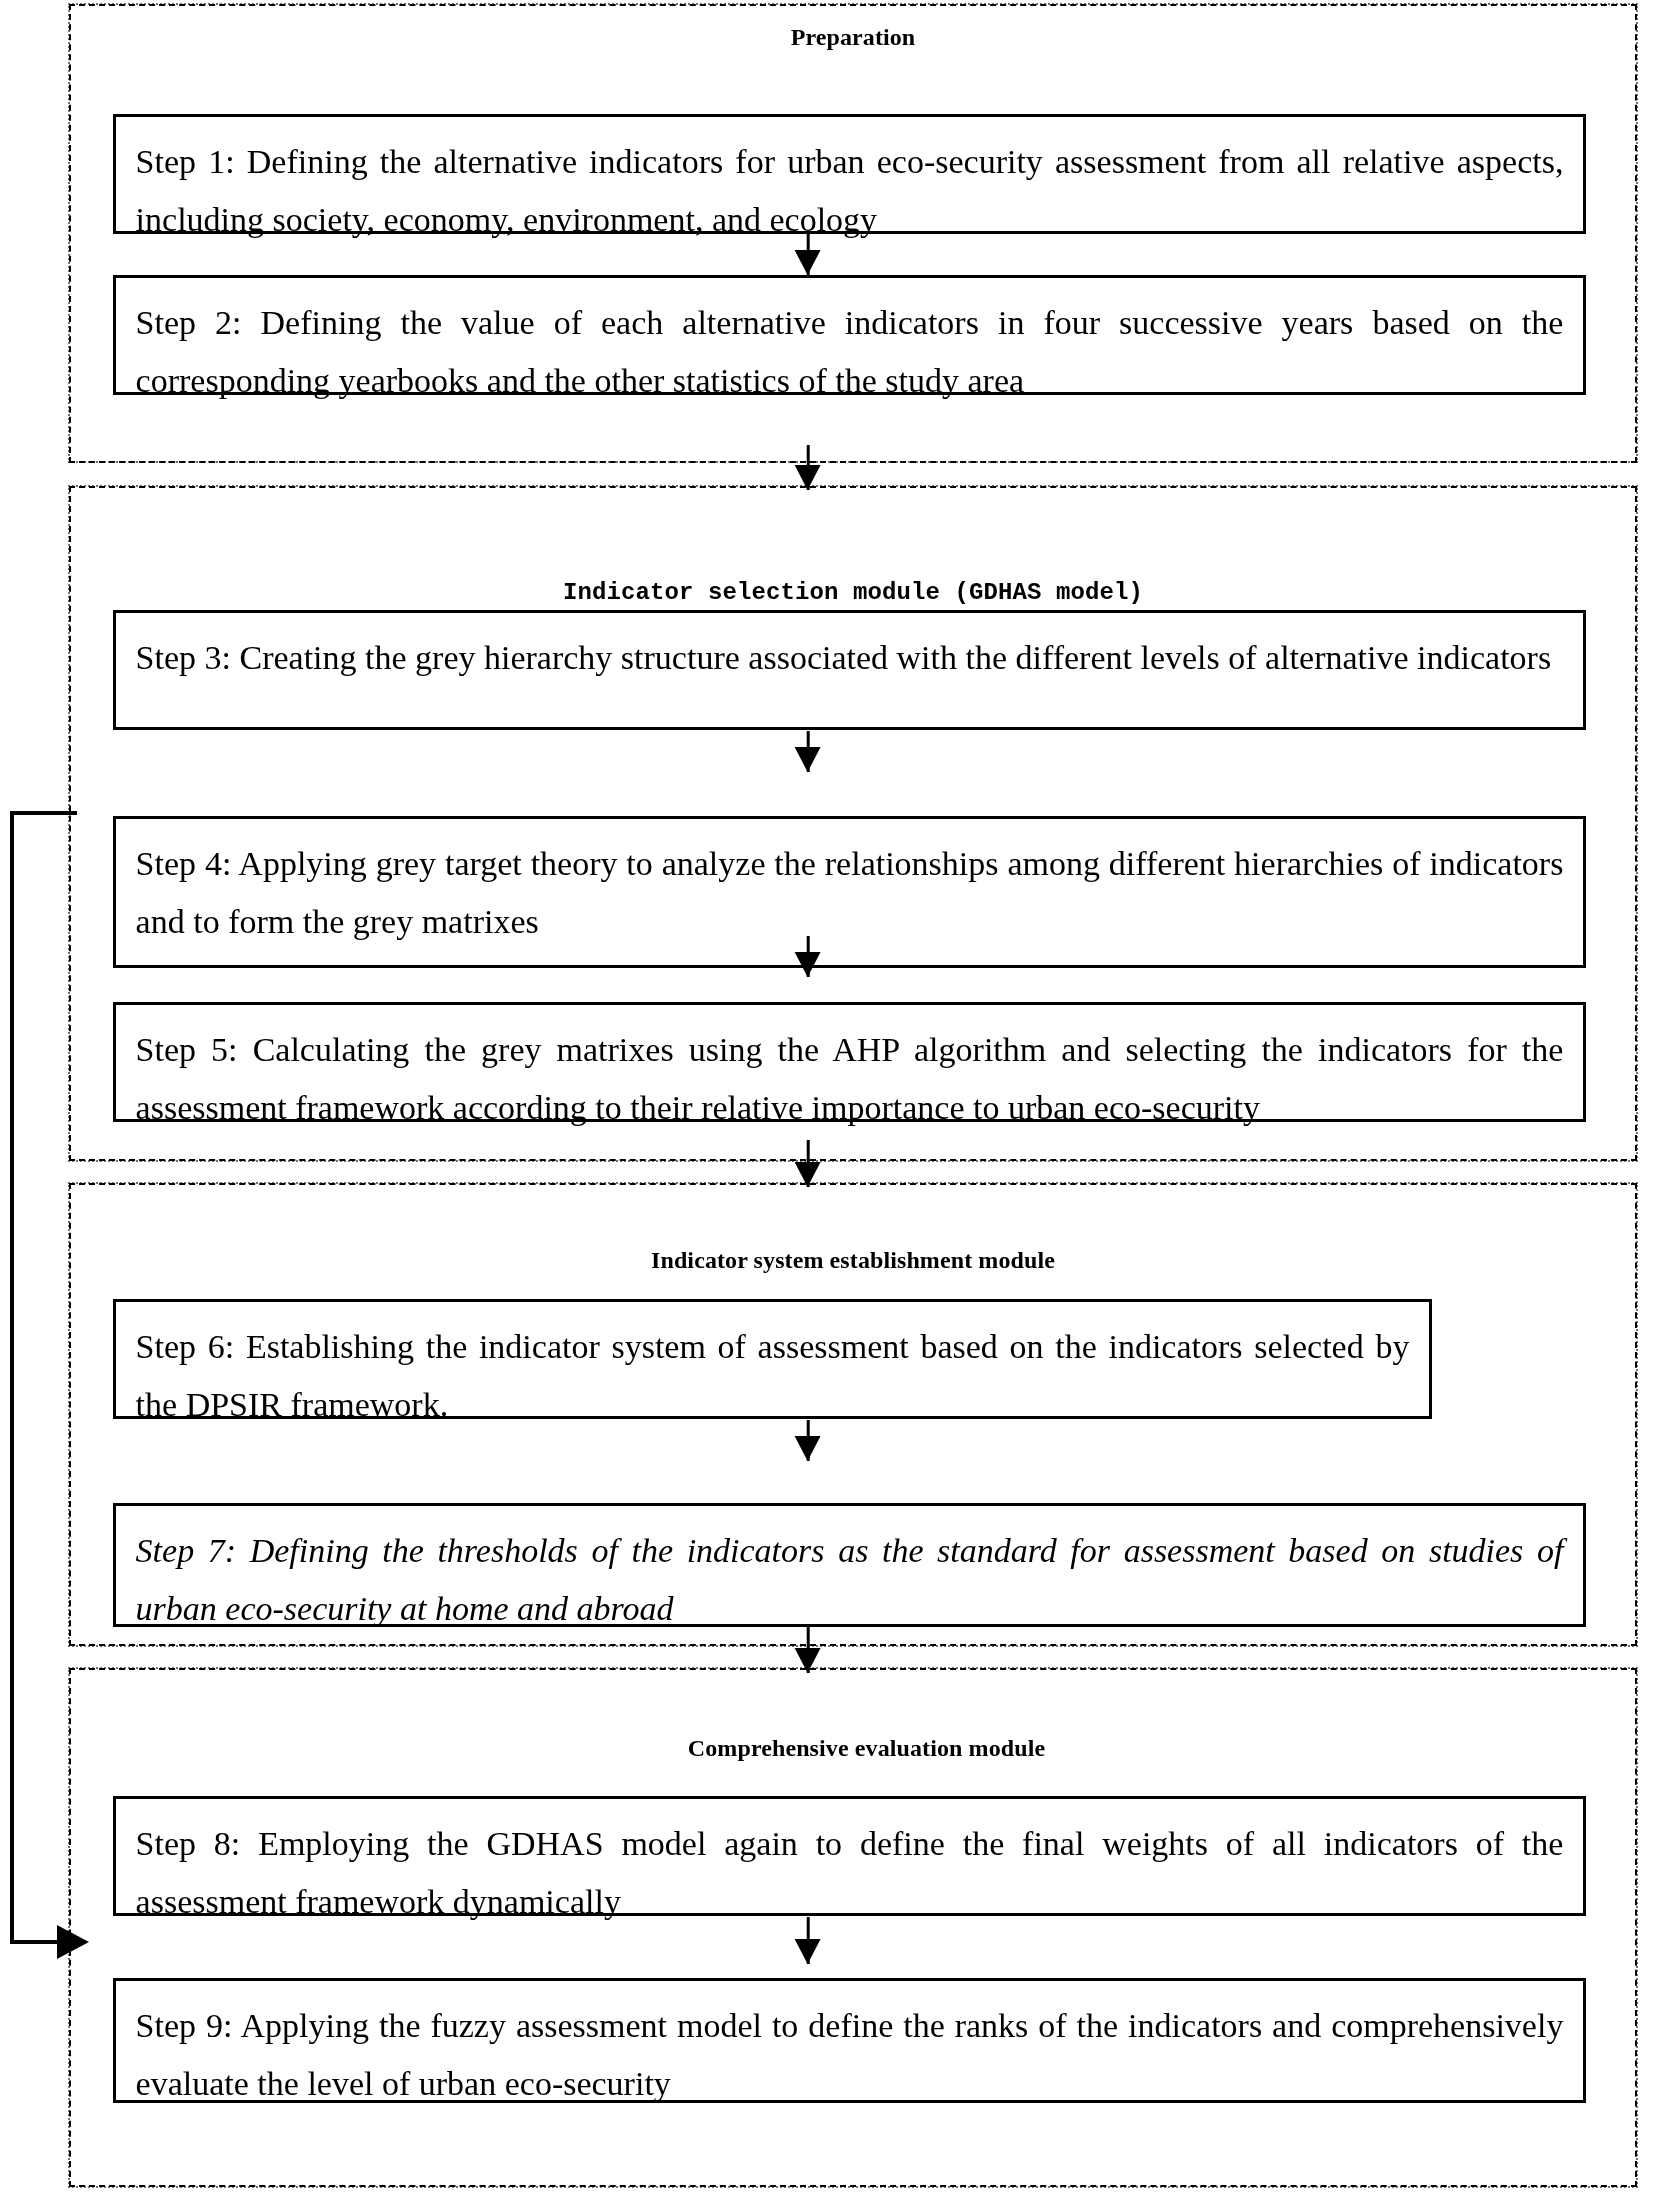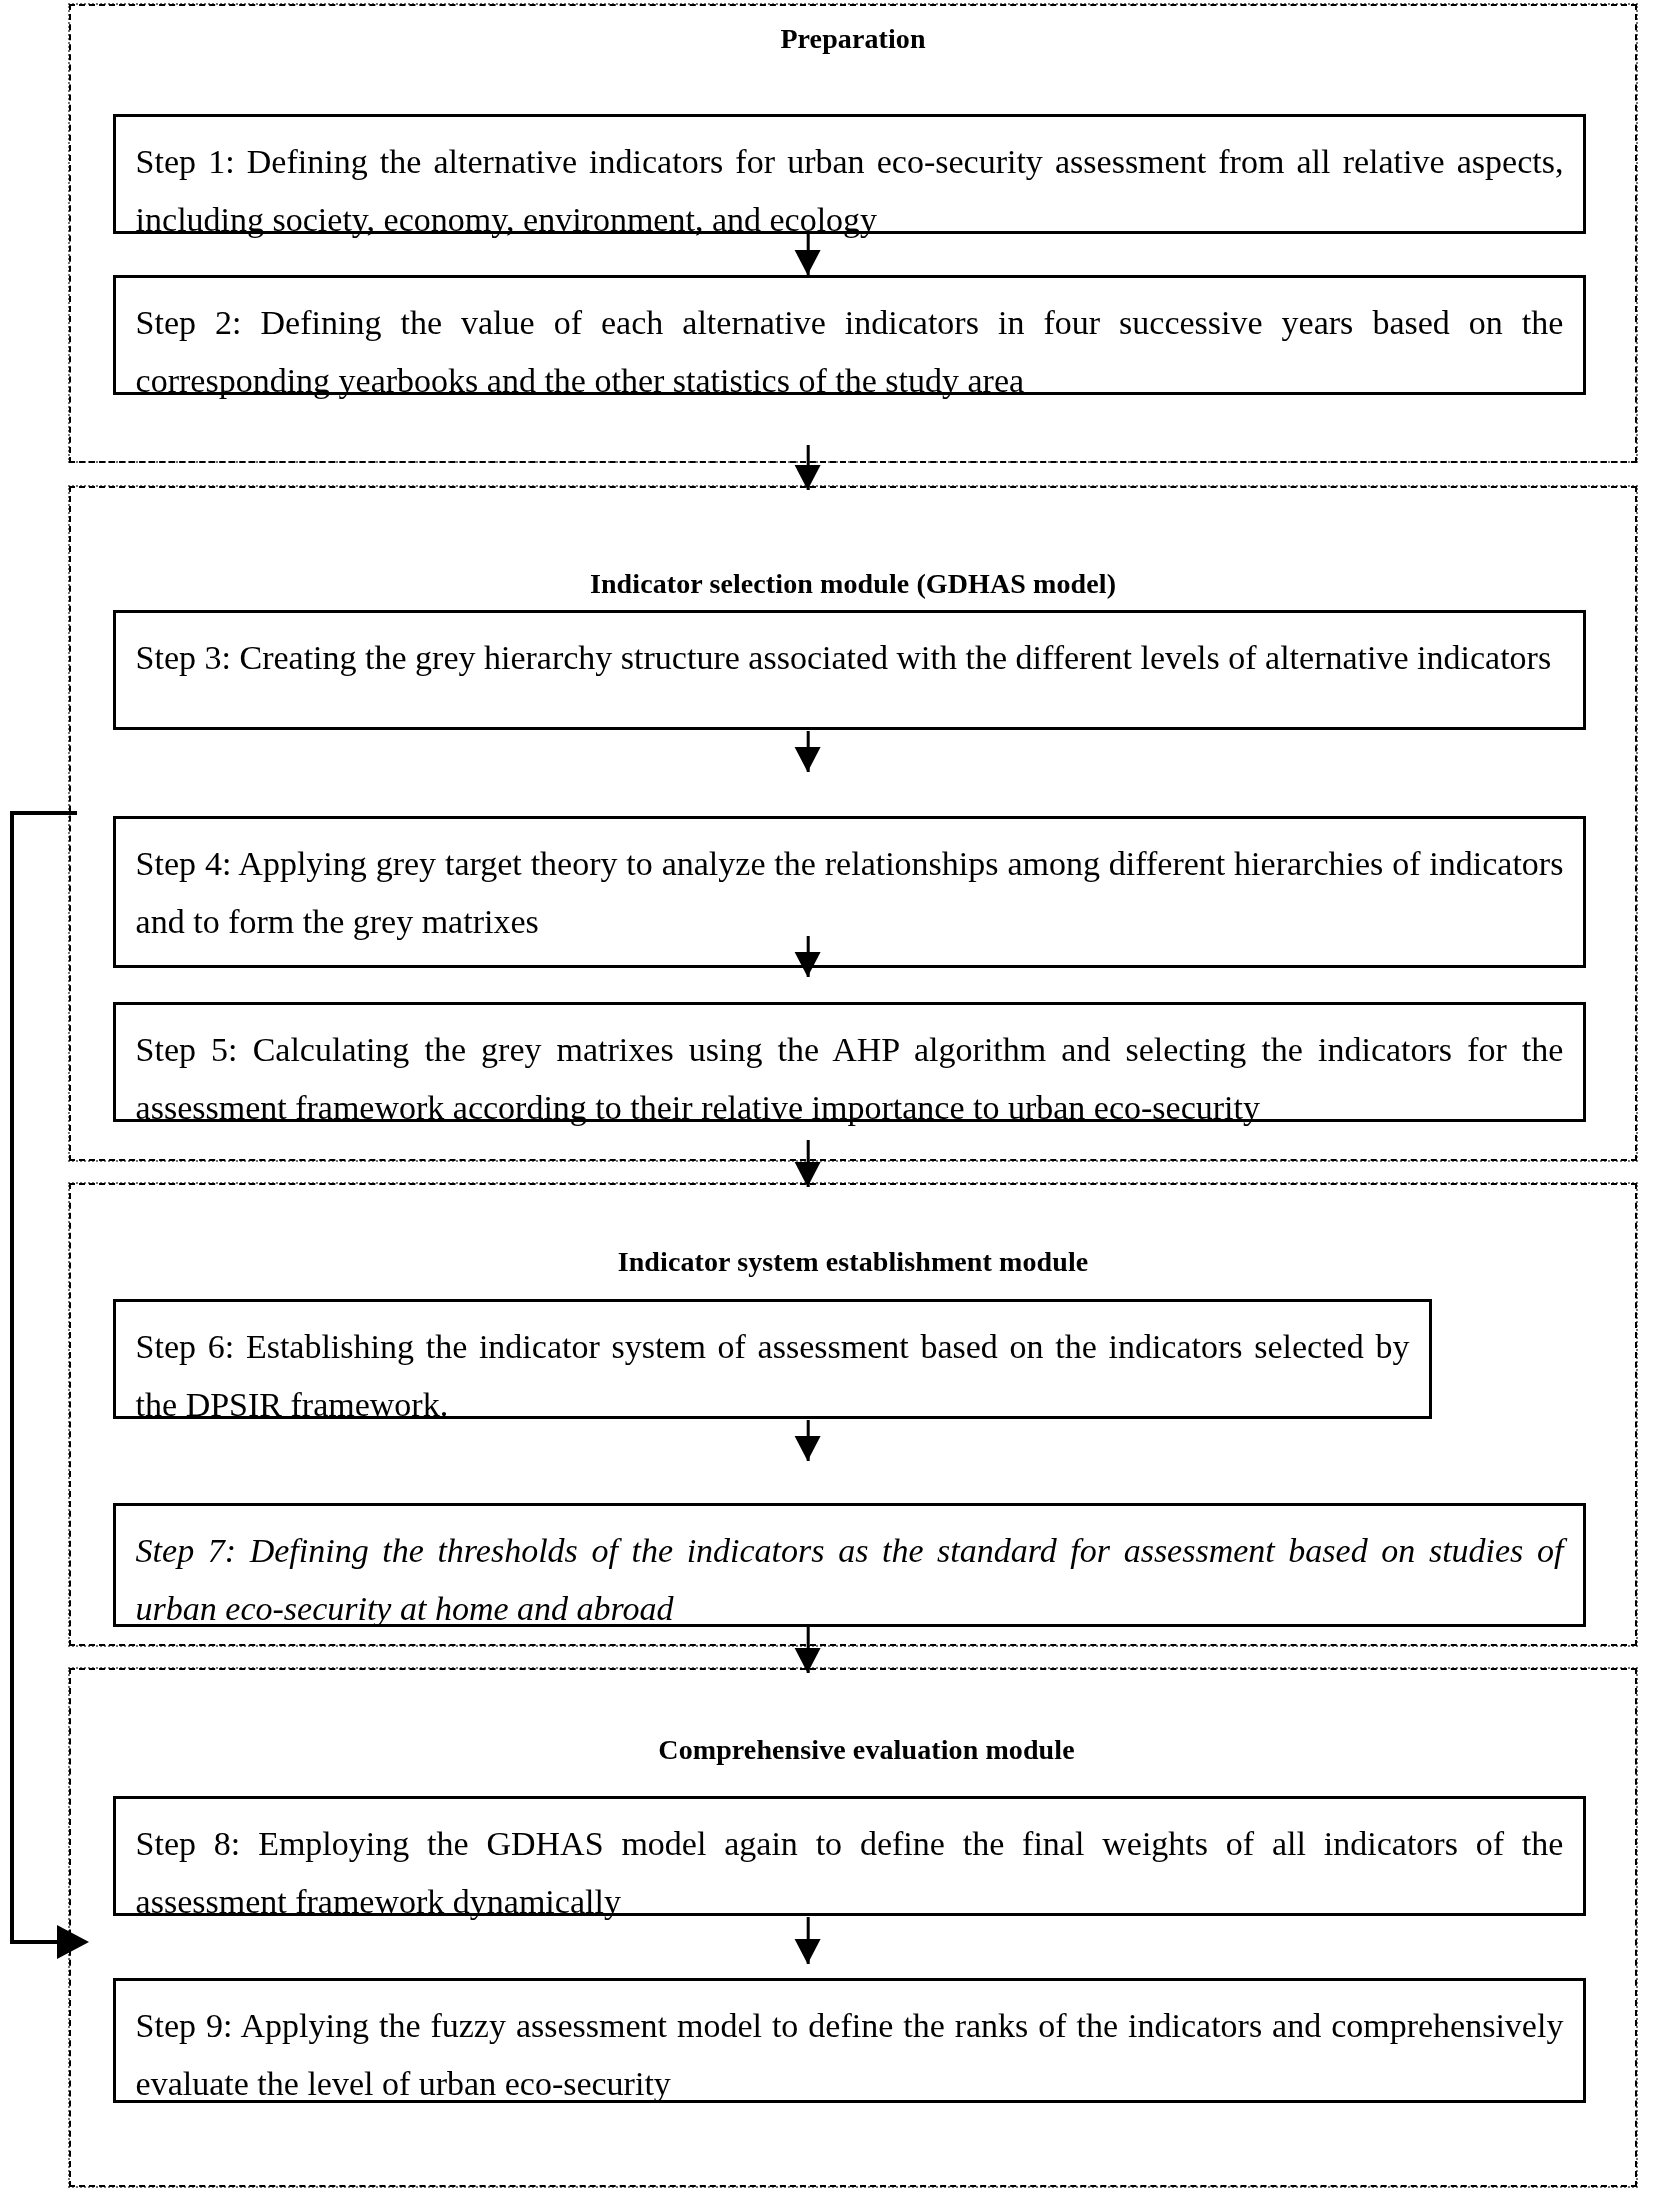--- a/index.html
+++ b/index.html
@@ -37,7 +37,7 @@
     left:0;right:0;
     text-align:center;
     font-weight:bold;
-    font-size:28px;
+    font-size:24px;
     line-height:1.1;
     letter-spacing:0.1px;
   }

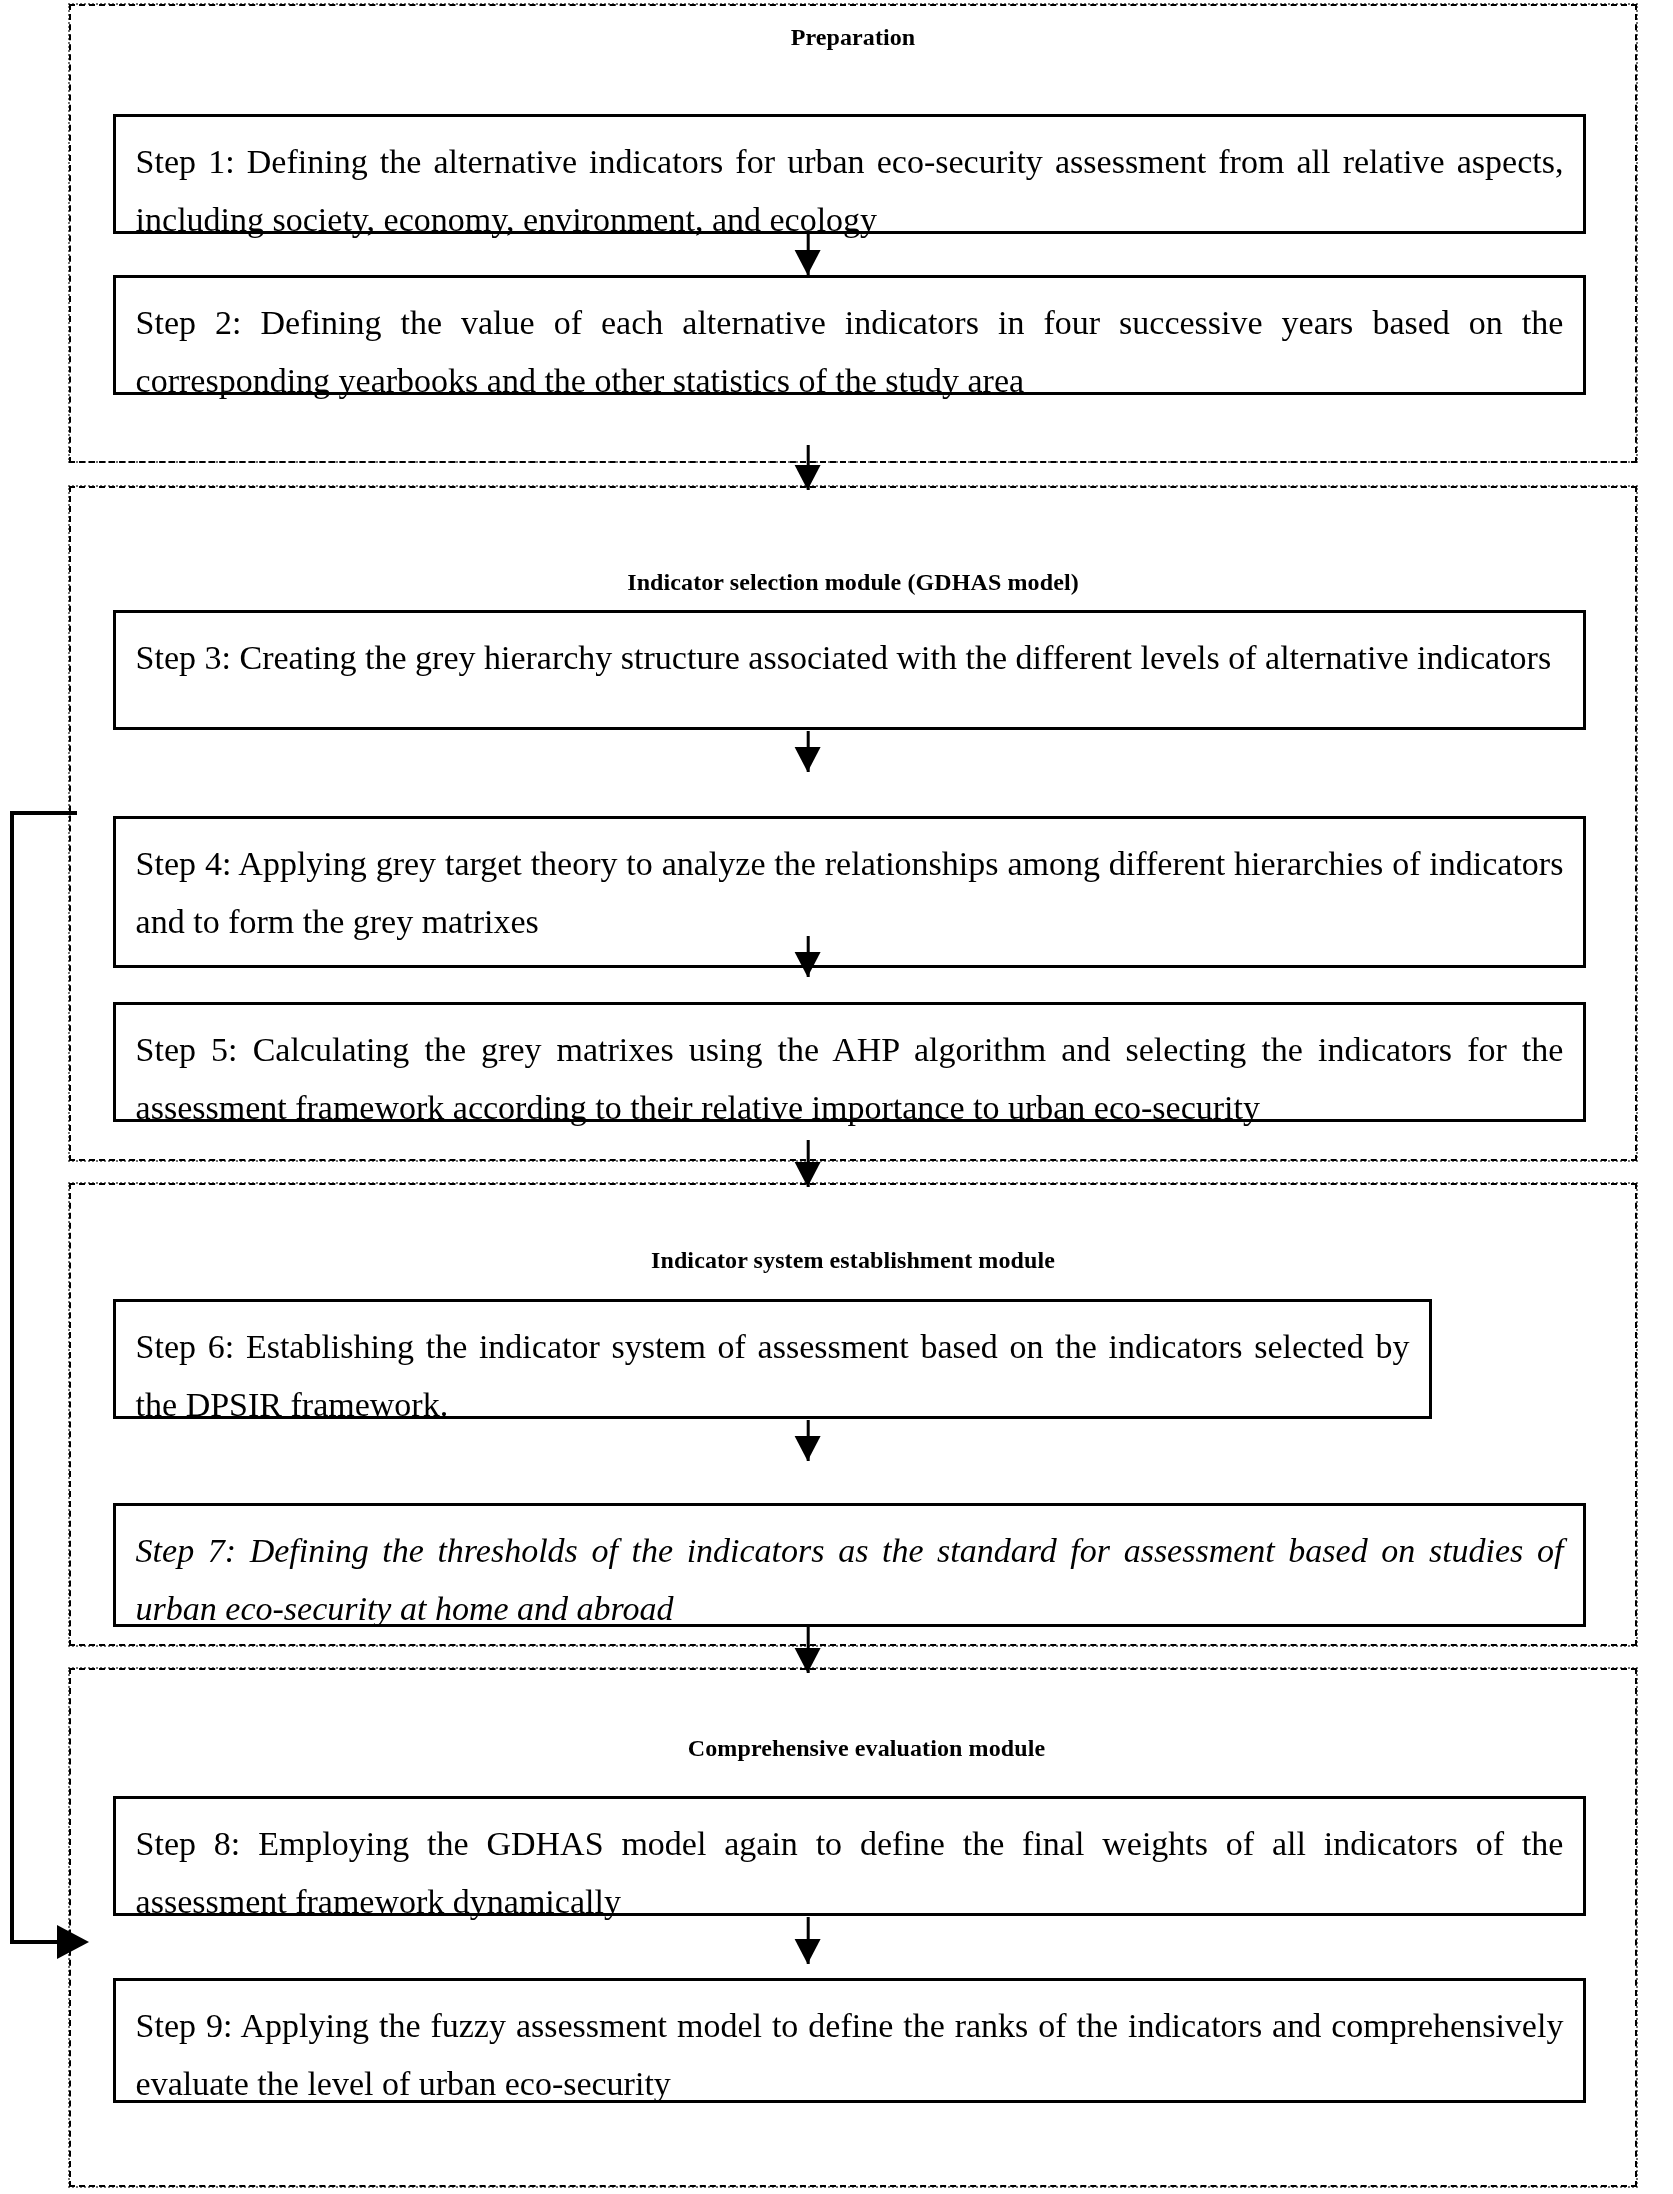--- a/index.html
+++ b/index.html
@@ -123,7 +123,7 @@
   </div>
 
   <div class="module" style="left:69px;top:486px;width:1568px;height:675px;">
-    <div class="module-title" style="top:81px;">Indicator selection module (GDHAS model)</div>
+    <div class="module-title" style="top:92px;font-family:Liberation Mono, monospace;">Indicator selection module (GDHAS model)</div>
   </div>
 
   <div class="step-box" style="left:113px;top:610px;width:1473px;height:120px;">

